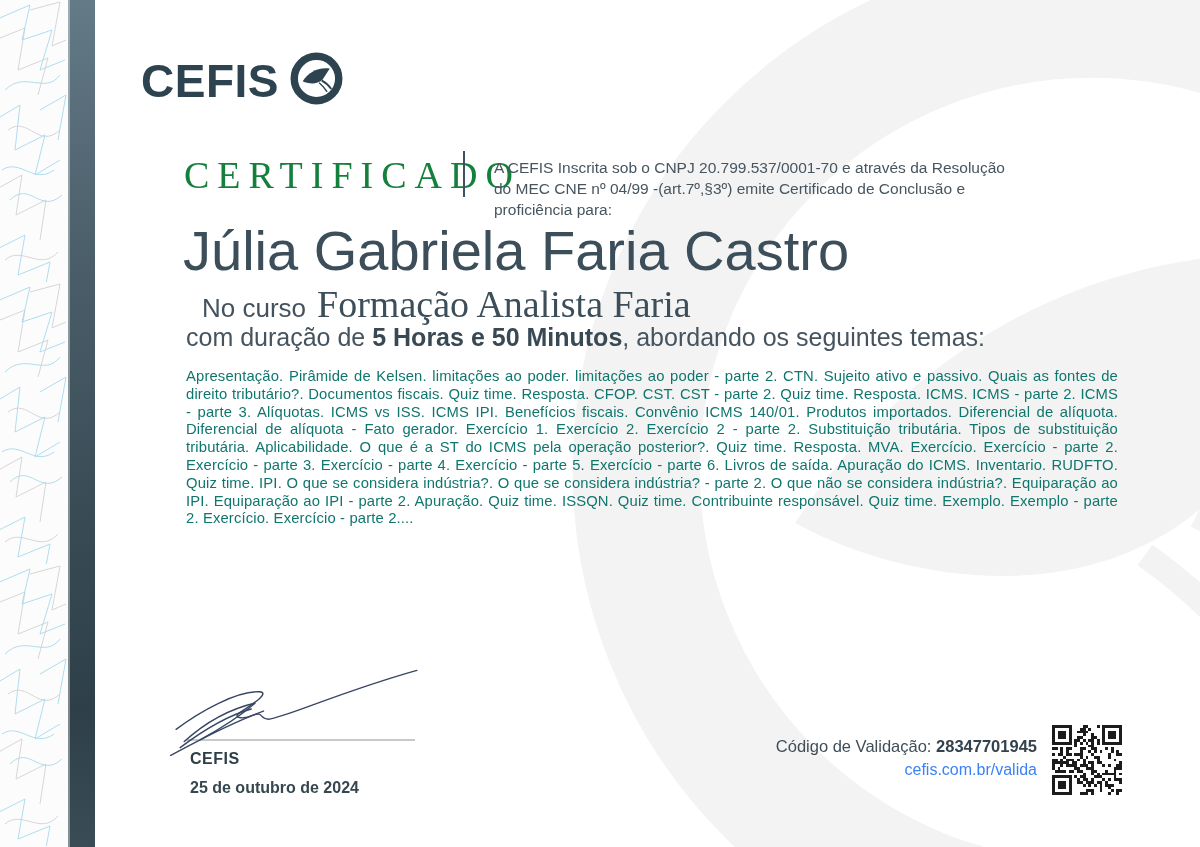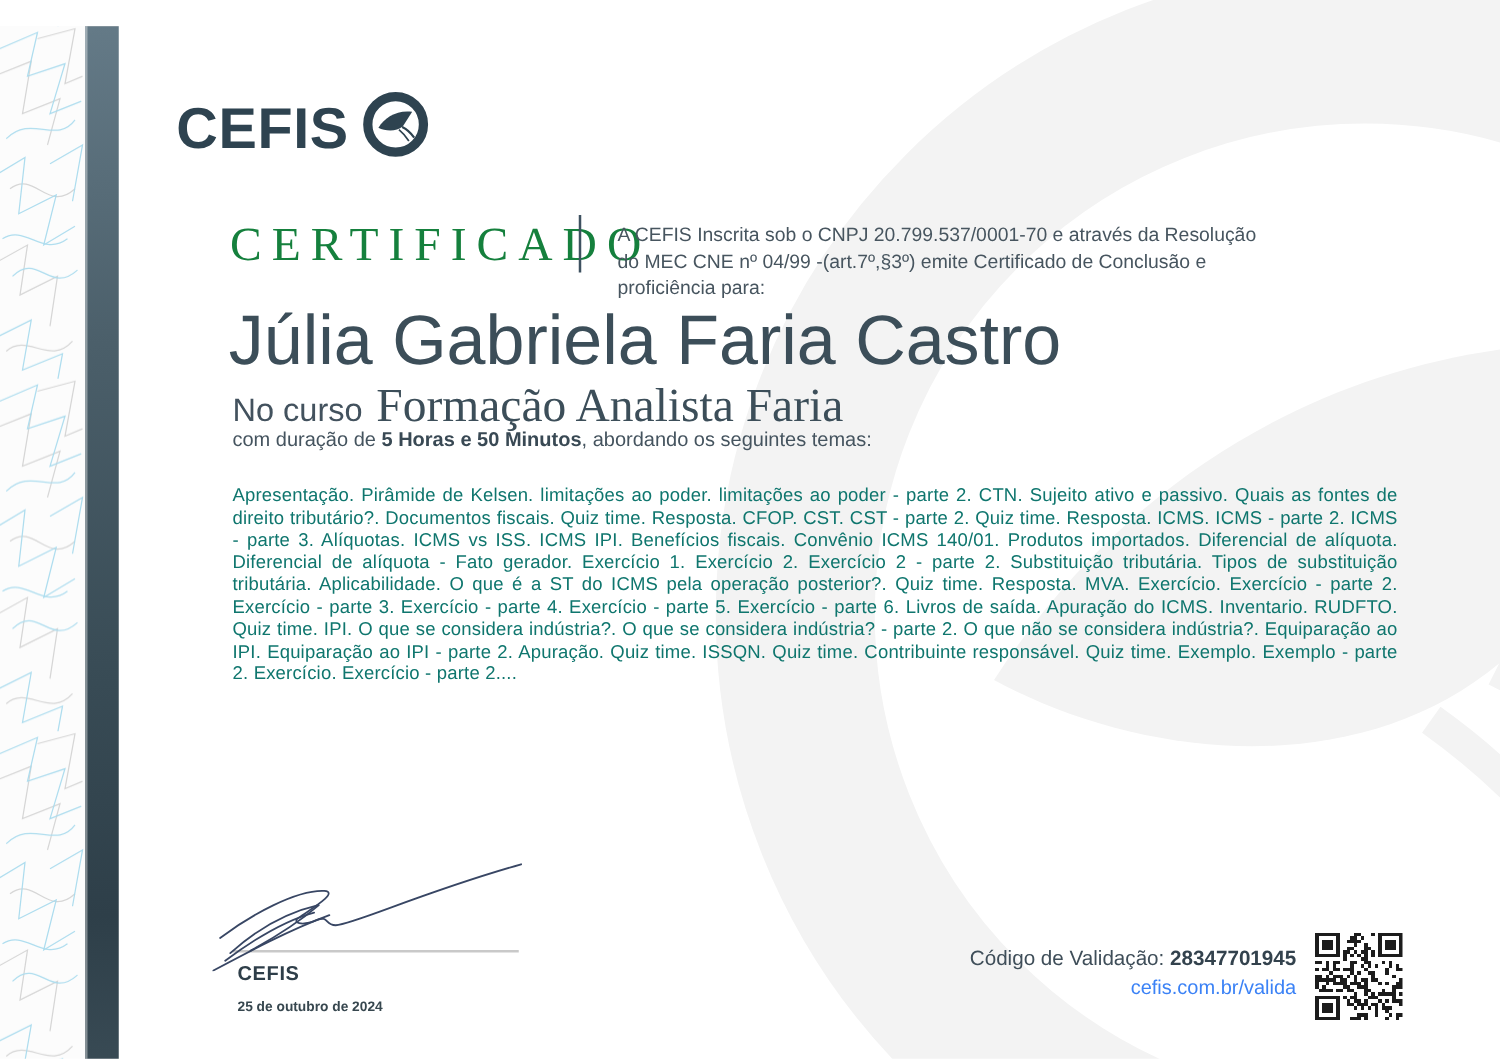--- a/index.html
+++ b/index.html
@@ -8,7 +8,7 @@
     background:#ffffff;font-family:"Liberation Sans",sans-serif;
     -webkit-font-smoothing:antialiased;
   }
-  .abs{position:absolute;margin-top:21px;}
+  .abs{position:absolute;}
 
   
   .left-pattern{left:0;top:0;width:68px;height:847px;background:#fcfcfc;}

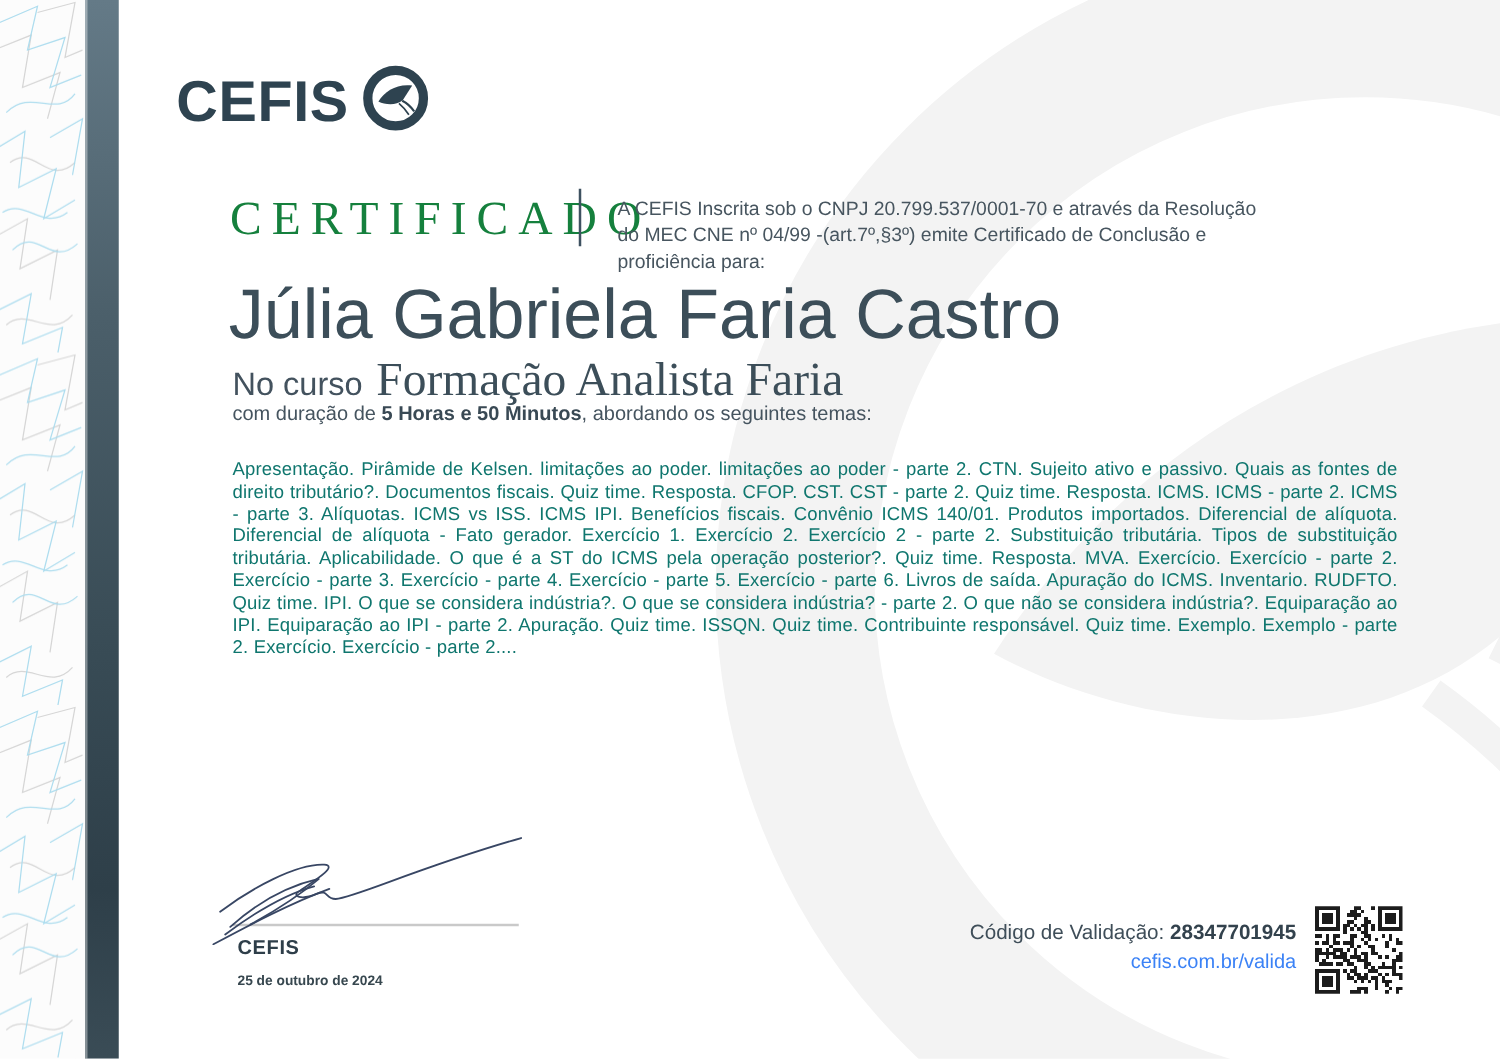--- a/index.html
+++ b/index.html
@@ -35,7 +35,7 @@
   
   .recipient-name{left:183px;top:218px;font-family:Liberation Sans, sans-serif;font-size:56px;
     color:#3c4e59;white-space:nowrap;font-weight:400;}
-  .course-row{left:186px;top:282px;display:flex;align-items:baseline;gap:11px;white-space:nowrap;}
+  .course-row{left:202px;top:282px;display:flex;align-items:baseline;gap:11px;white-space:nowrap;}
   .course-prefix{font-size:26px;color:#43525e;}
   .course-name{font-family:"Liberation Serif",serif;font-size:38px;color:#3c4e59;}
   .duration-line{left:186px;top:323px;font-size:16px;color:#45545f;white-space:nowrap;}

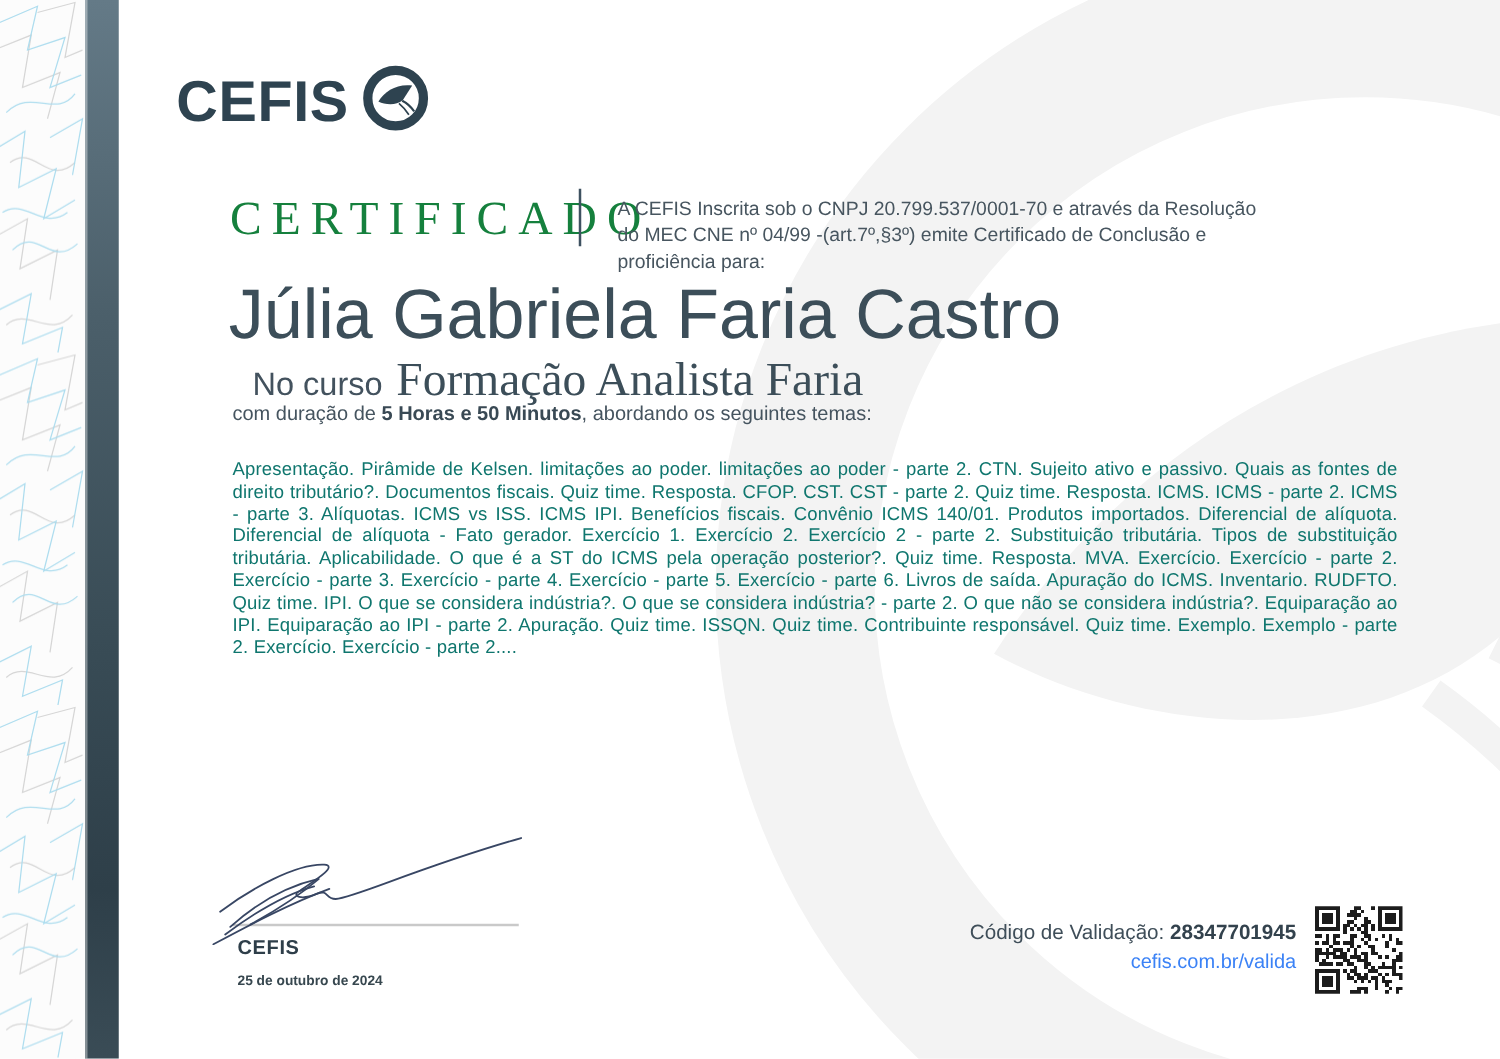--- a/index.html
+++ b/index.html
@@ -38,7 +38,7 @@
   .course-row{left:202px;top:282px;display:flex;align-items:baseline;gap:11px;white-space:nowrap;}
   .course-prefix{font-size:26px;color:#43525e;}
   .course-name{font-family:"Liberation Serif",serif;font-size:38px;color:#3c4e59;}
-  .duration-line{left:186px;top:323px;font-size:16px;color:#45545f;white-space:nowrap;}
+  .duration-line{left:186px;top:323px;font-size:25px;color:#45545f;white-space:nowrap;}
   .duration-line b{color:#394954;}
 
   

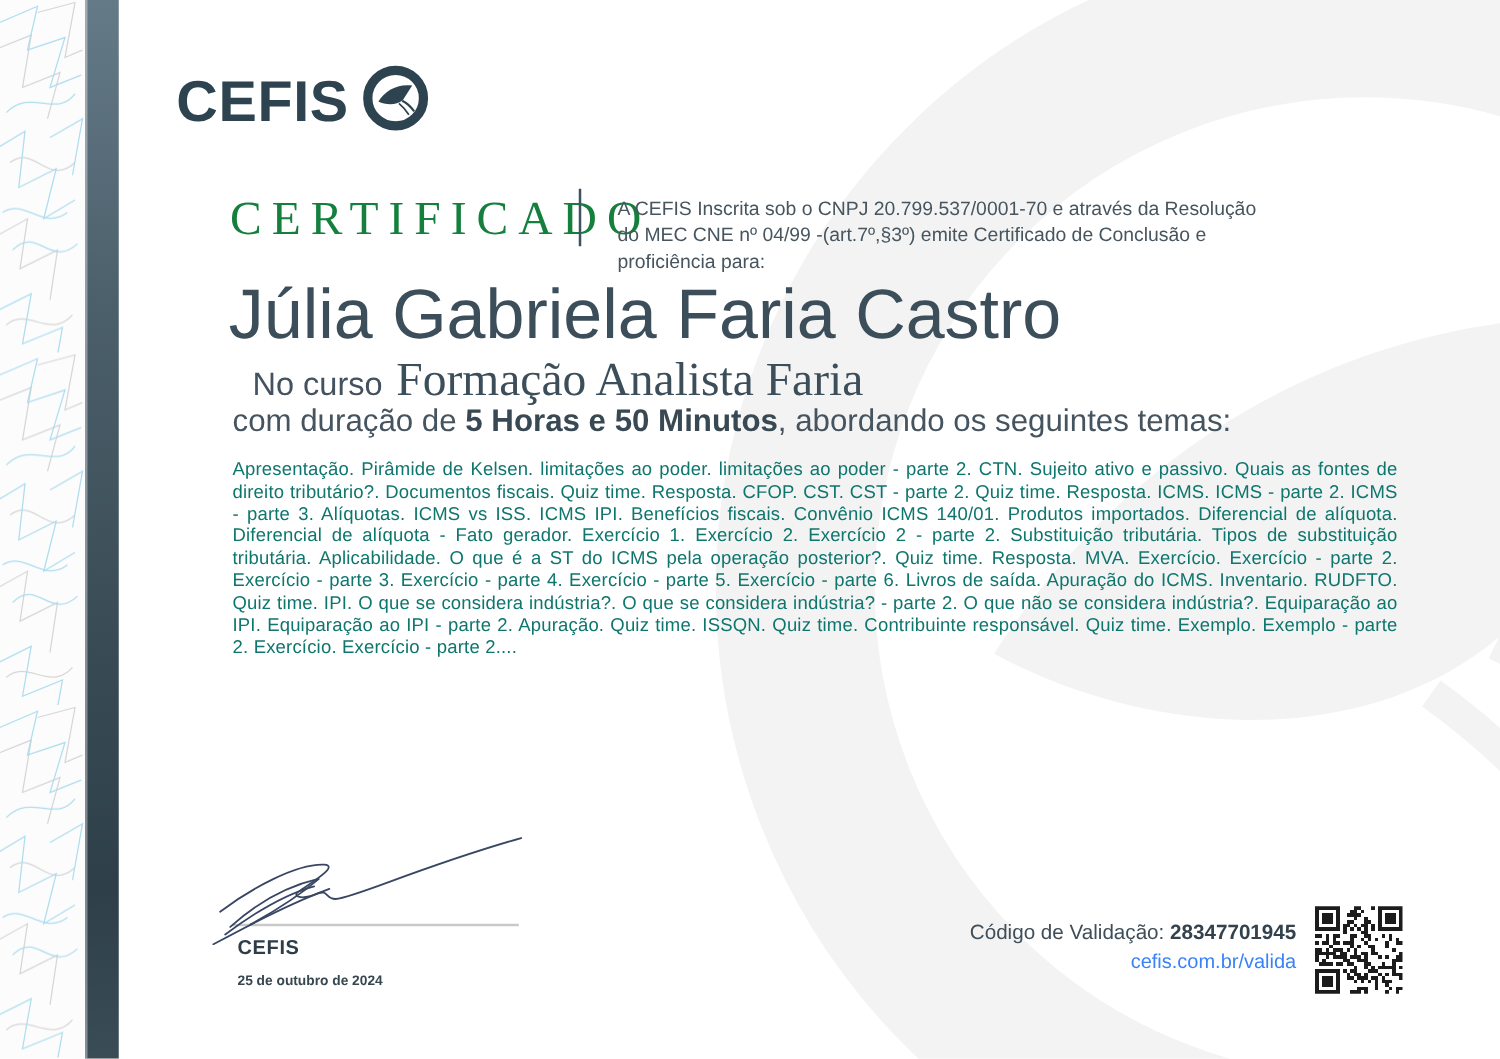--- a/index.html
+++ b/index.html
@@ -49,7 +49,7 @@
   .sig-line{left:186px;top:739px;width:229px;height:2px;background:#c9c9c9;}
   .sig-svg{left:170px;top:658px;width:254px;height:98px;}
   .sig-org{left:190px;top:750px;font-size:16px;font-weight:700;color:#2e3e49;letter-spacing:.5px;}
-  .sig-date{left:190px;top:779px;font-size:11px;font-weight:700;color:#37474f;}
+  .sig-date{left:190px;top:779px;font-size:16px;font-weight:700;color:#37474f;}
 
   
   .validation{right:163px;top:737px;text-align:right;}

